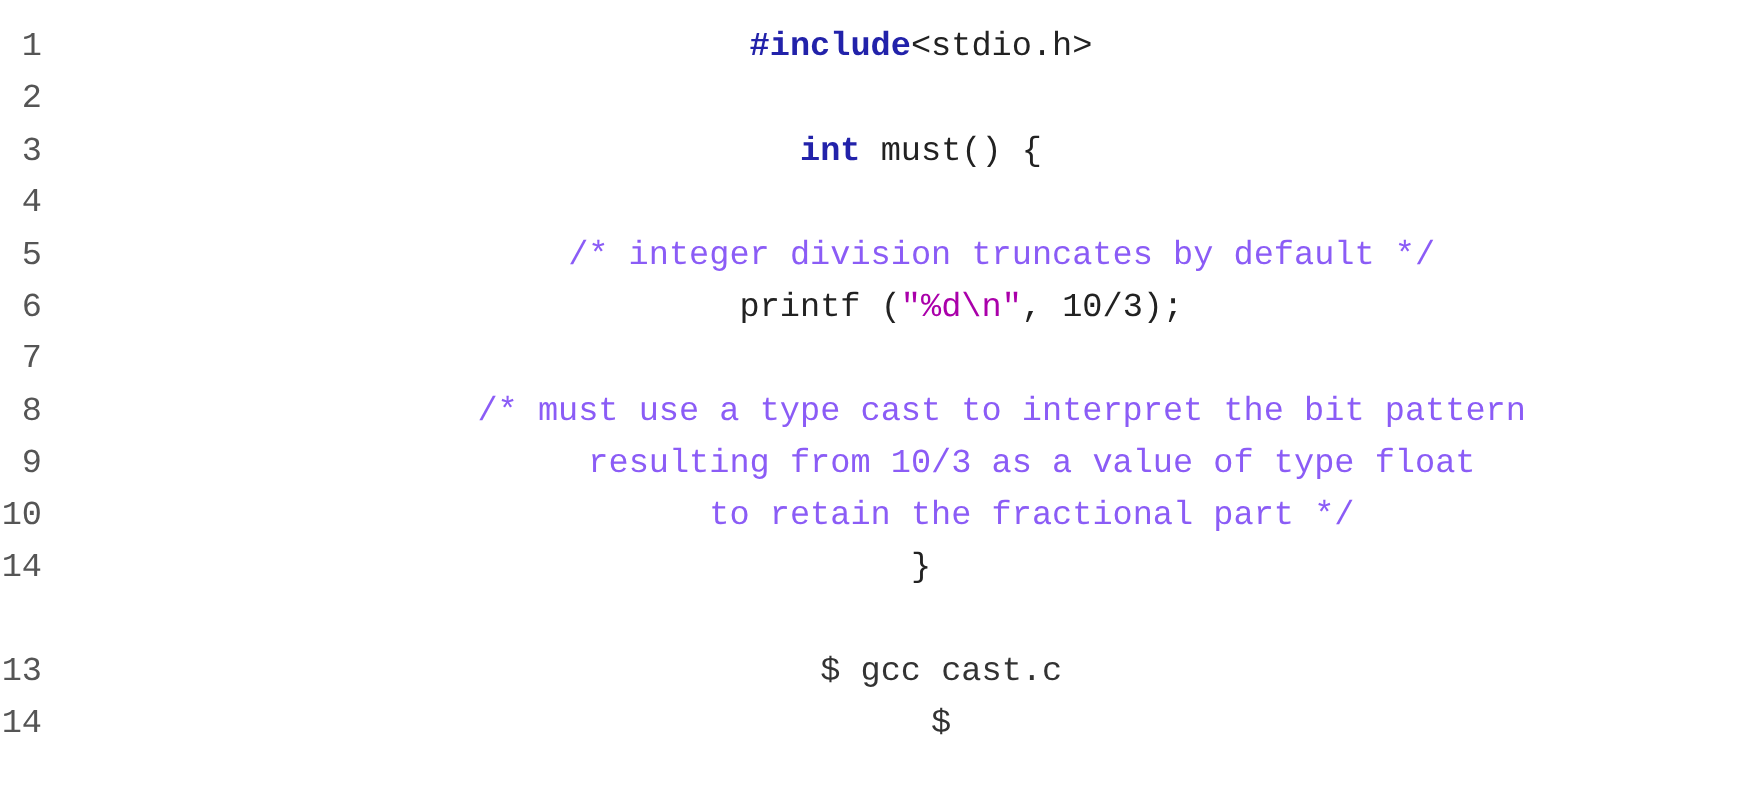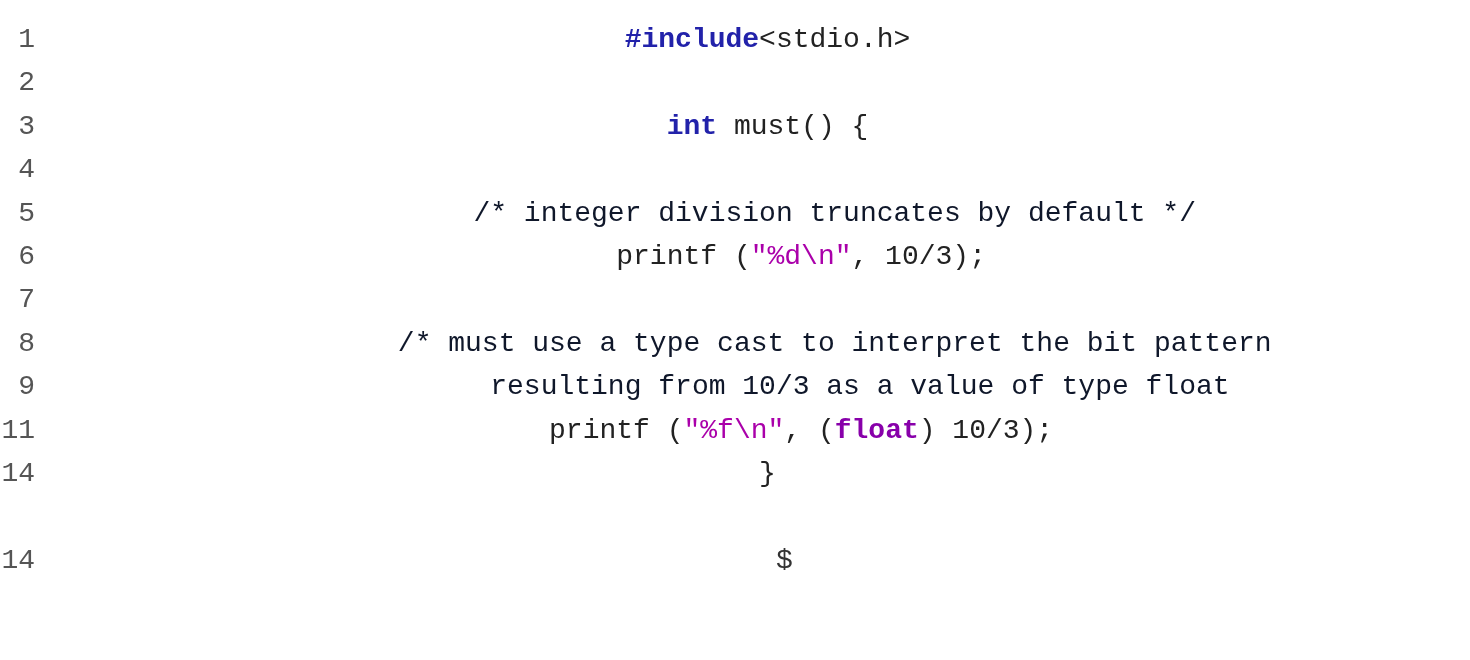--- a/index.html
+++ b/index.html
@@ -53,7 +53,7 @@
     .kw-blue { color: #2222aa; font-weight: bold; }       
     .kw-purple { color: #8800aa; font-weight: bold; }     
     .str-purple { color: #aa00aa; }                        
-    .comment { color: #0f172a; margin-top: 24px; }                           
+    .comment { color: #8b5cf6; margin-top: 24px; }                           
     .text-black { color: #222222; }                        
     .text-dark { color: #333333; }
   </style>

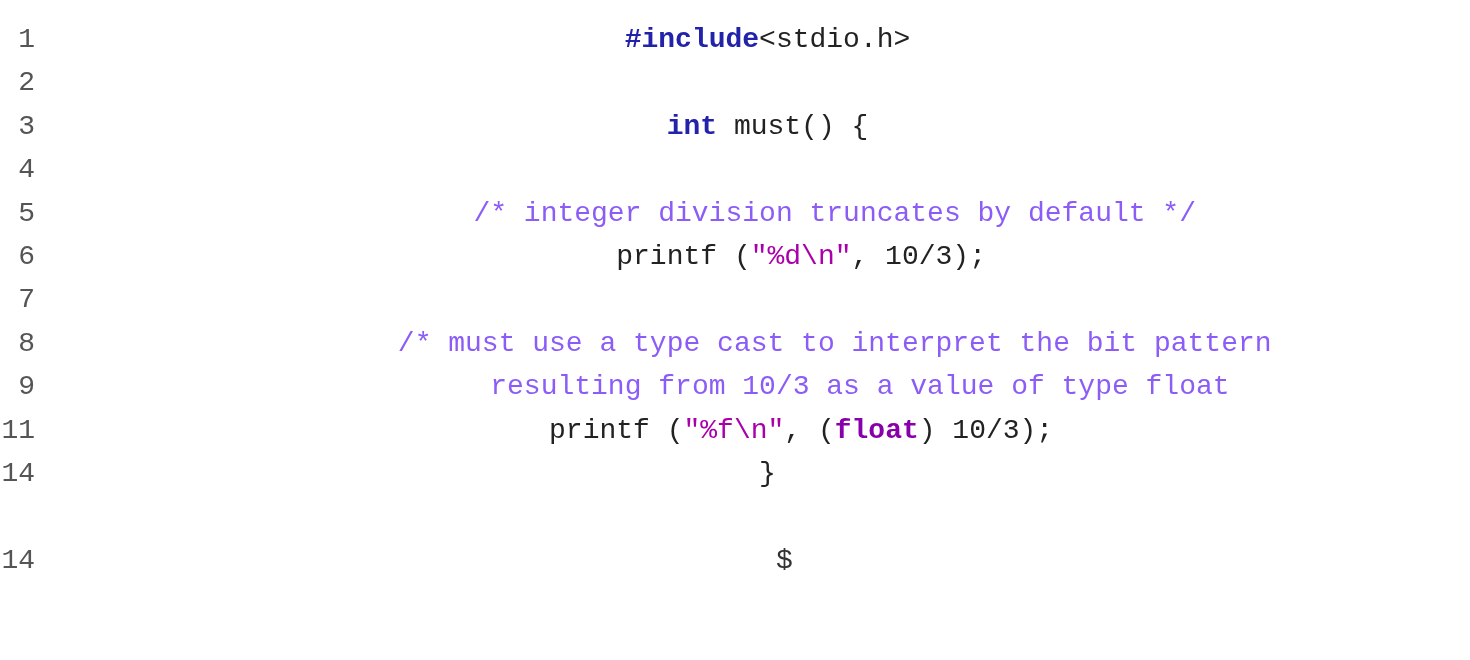--- a/index.html
+++ b/index.html
@@ -98,6 +98,10 @@
       <span class="line-content"><span class="comment">           resulting from 10/3 as a value of type float</span></span>
     </div>
     <div class="code-line">
+      <span class="line-number">10</span>
+      <span class="line-content"><span class="comment">           to retain the fractional part */</span></span>
+    </div>
+    <div class="code-line">
       <span class="line-number">11</span>
       <span class="line-content"><span class="text-black">    printf (</span><span class="str-purple">"%f\n"</span><span class="text-black">, (</span><span class="kw-purple">float</span><span class="text-black">) 10/3);</span></span>
     </div>

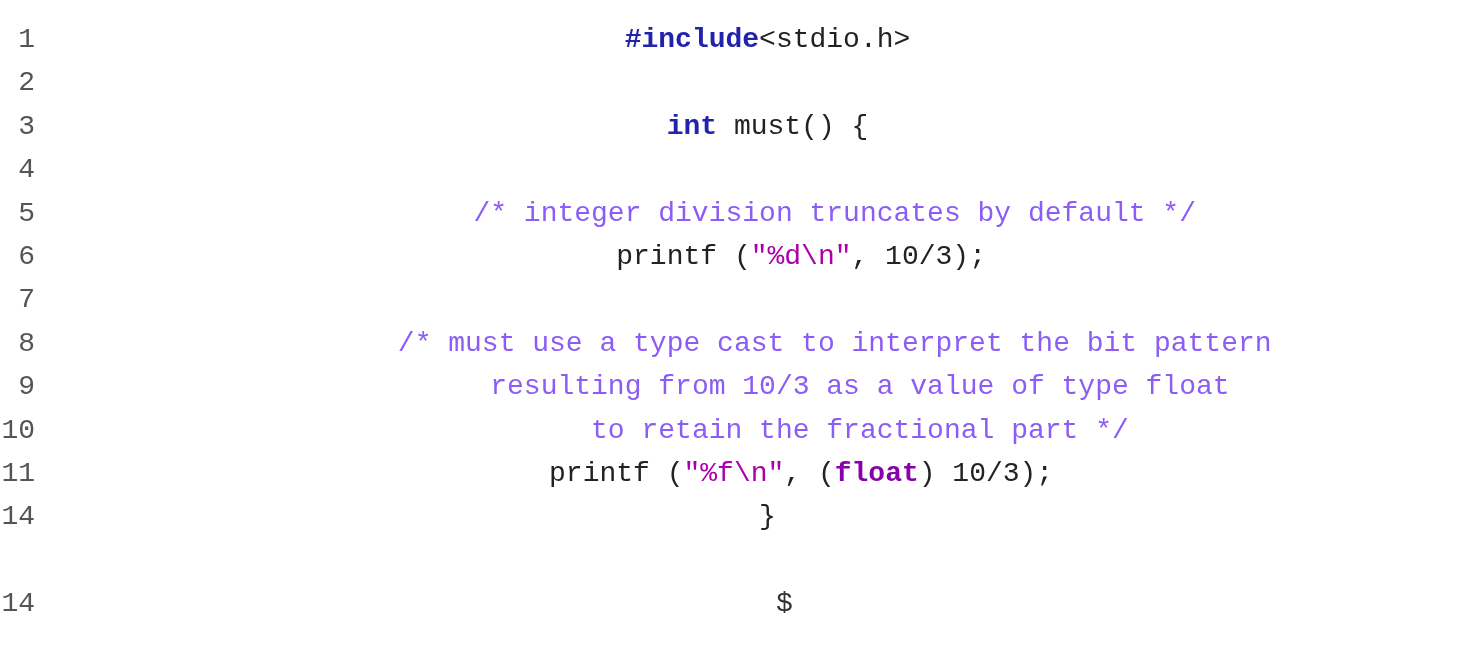--- a/index.html
+++ b/index.html
@@ -102,10 +102,6 @@
       <span class="line-content"><span class="comment">           to retain the fractional part */</span></span>
     </div>
     <div class="code-line">
-      <span class="line-number">11</span>
-      <span class="line-content"><span class="text-black">    printf (</span><span class="str-purple">"%f\n"</span><span class="text-black">, (</span><span class="kw-purple">float</span><span class="text-black">) 10/3);</span></span>
-    </div>
-    <div class="code-line">
       <span class="line-number">14</span>
       <span class="line-content"><span class="text-black">}</span></span>
     </div>

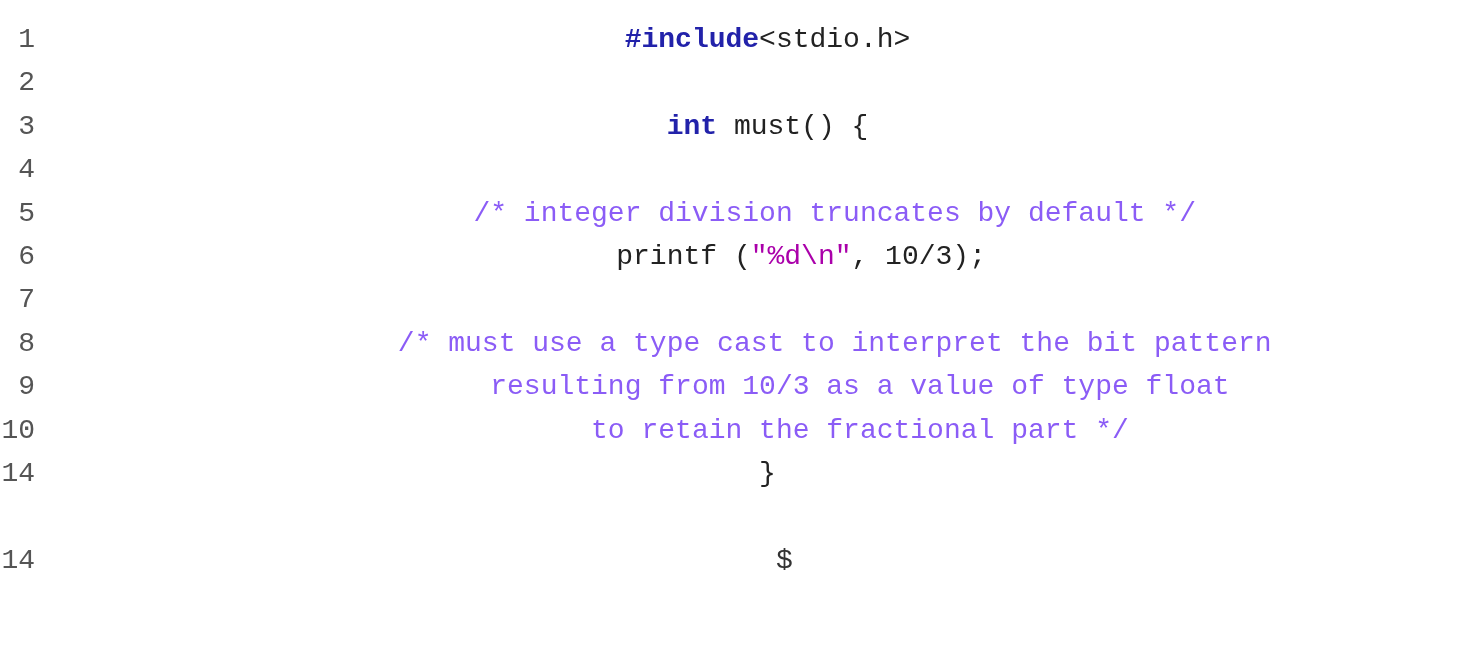--- a/index.html
+++ b/index.html
@@ -110,6 +110,10 @@
       <span class="line-content">&nbsp;</span>
     </div>
     <div class="code-line">
+      <span class="line-number">13</span>
+      <span class="line-content"><span class="text-dark">  $ gcc cast.c</span></span>
+    </div>
+    <div class="code-line">
       <span class="line-number">14</span>
       <span class="line-content"><span class="text-dark">  $</span></span>
     </div>

